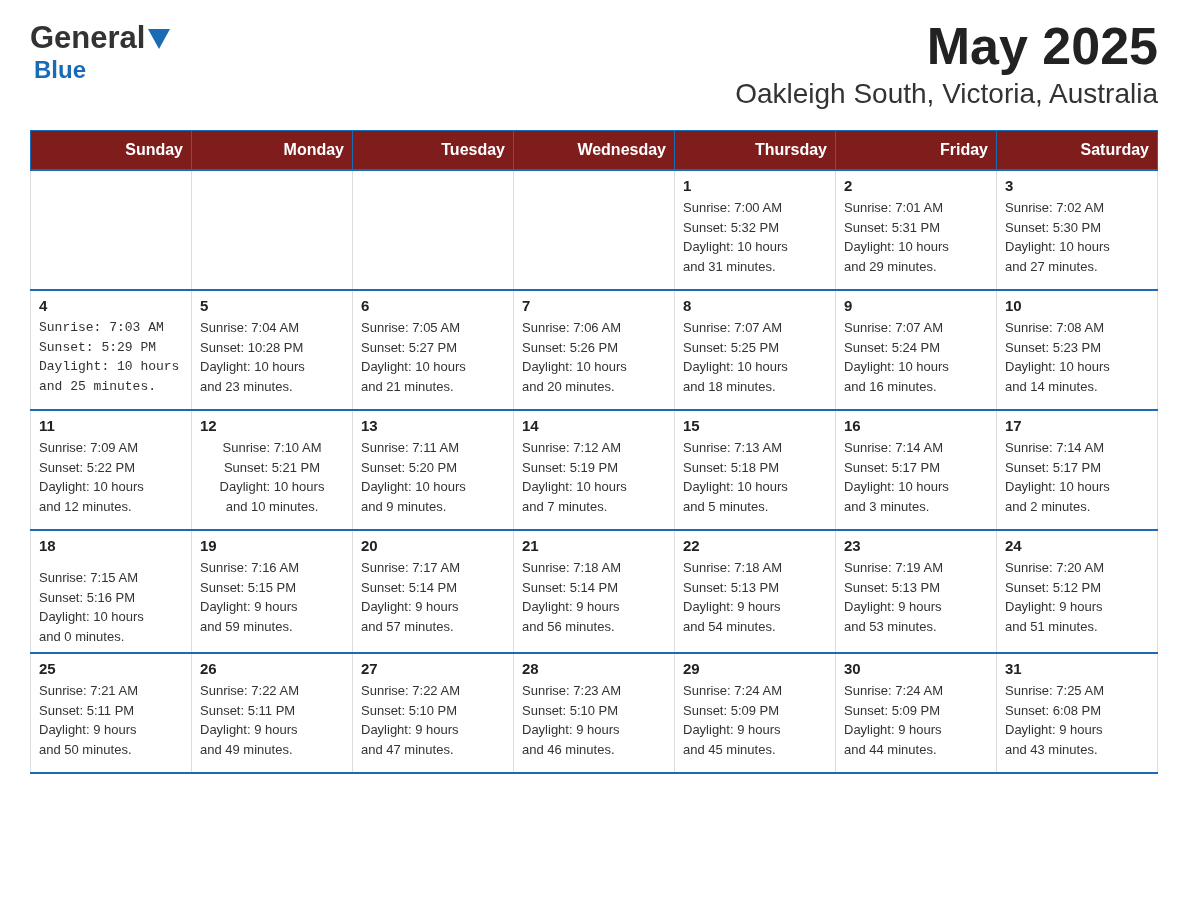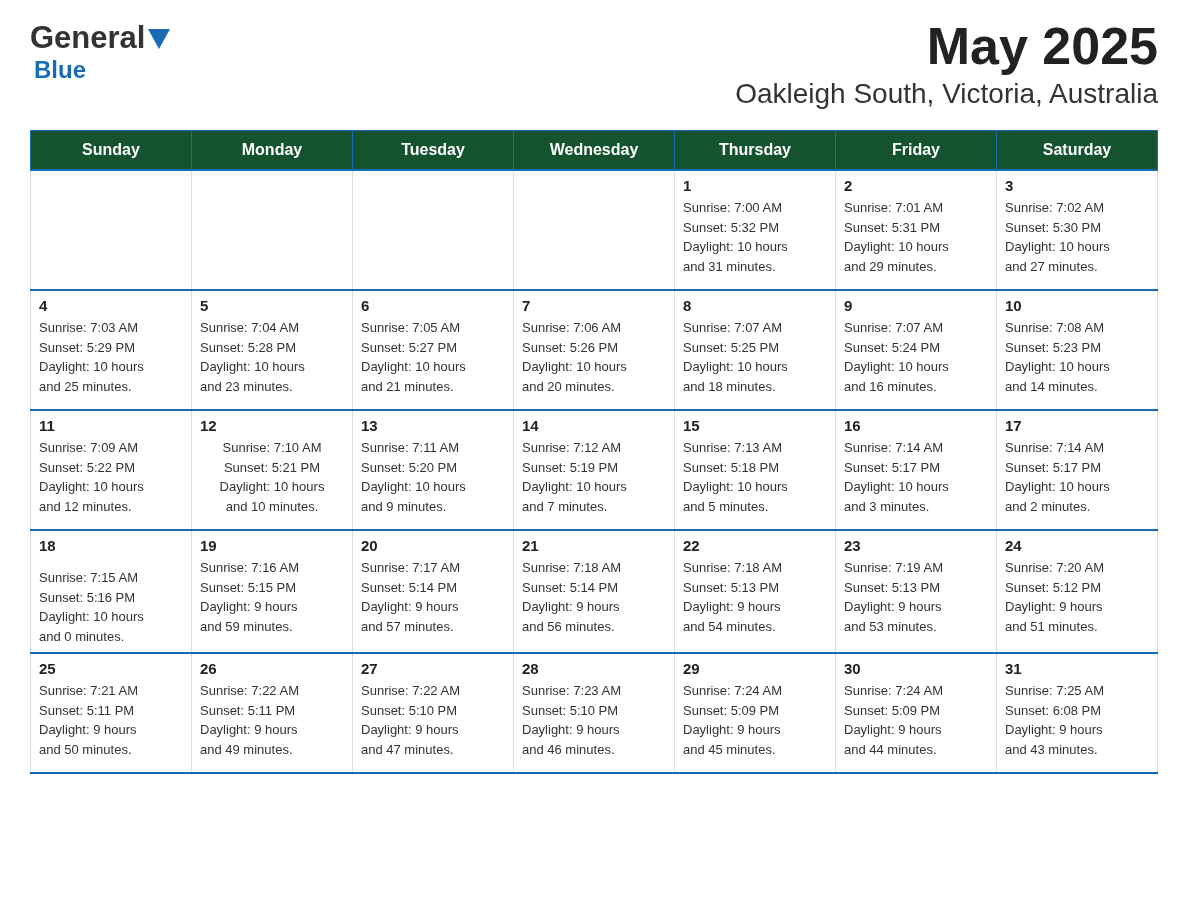--- a/index.html
+++ b/index.html
@@ -36,12 +36,12 @@
       border: 1px solid #ccc;
     }
     .calendar th {
-      background-color: #14532d;
+      background-color: #7f1d1d;
       color: #fff;
       font-size: 16px;
       font-weight: bold;
       padding: 10px 8px;
-      text-align: center;
+      text-align: right;
       border: 1px solid #1a6bb5;
     }
     .calendar td {

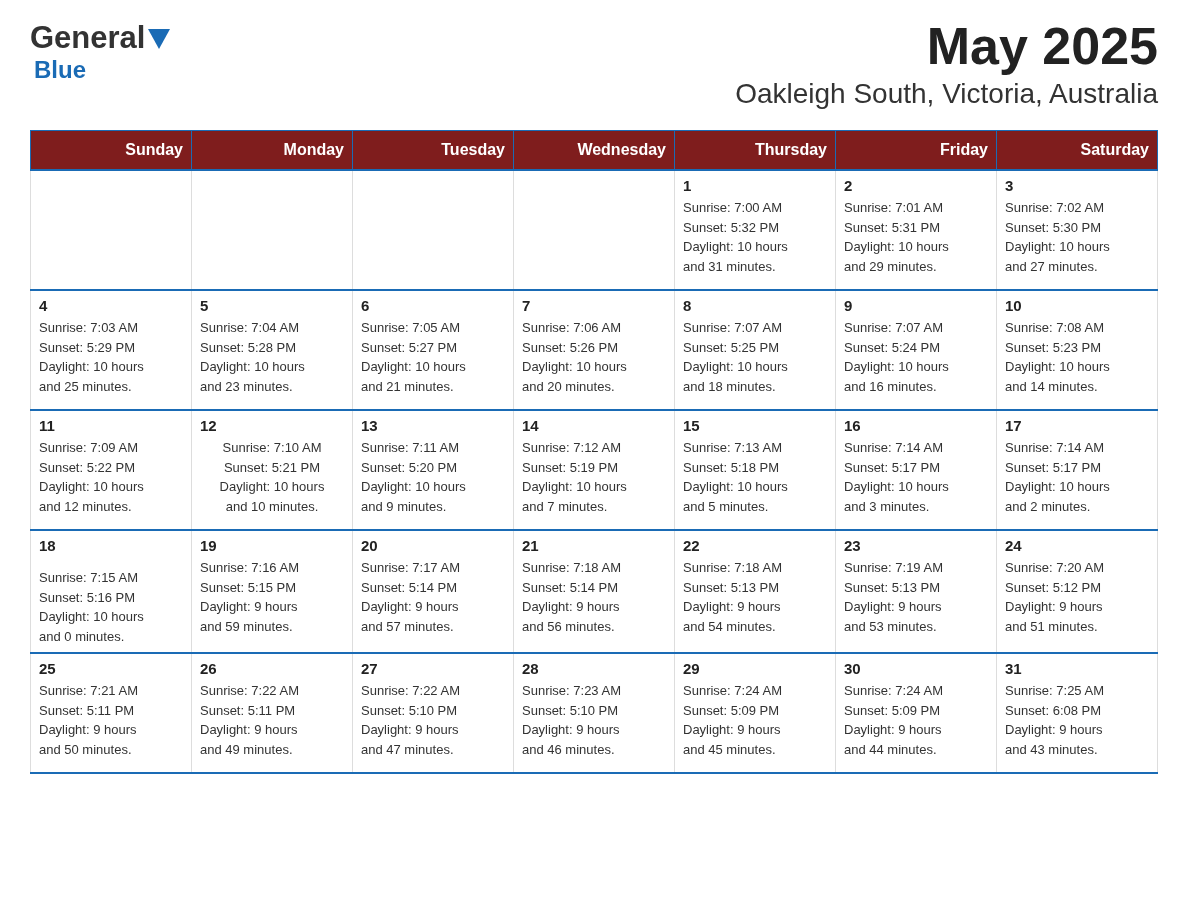--- a/index.html
+++ b/index.html
@@ -142,7 +142,7 @@
       <tr>
         <td>
           <div class="day-number">4</div>
-          <div class="day-info" style="white-space: pre-line;">Sunrise: 7:03 AM
+          <div class="day-info" style="white-space: pre-line; font-family: Liberation Mono, monospace;">Sunrise: 7:03 AM
 Sunset: 5:29 PM
 Daylight: 10 hours
 and 25 minutes.</div>

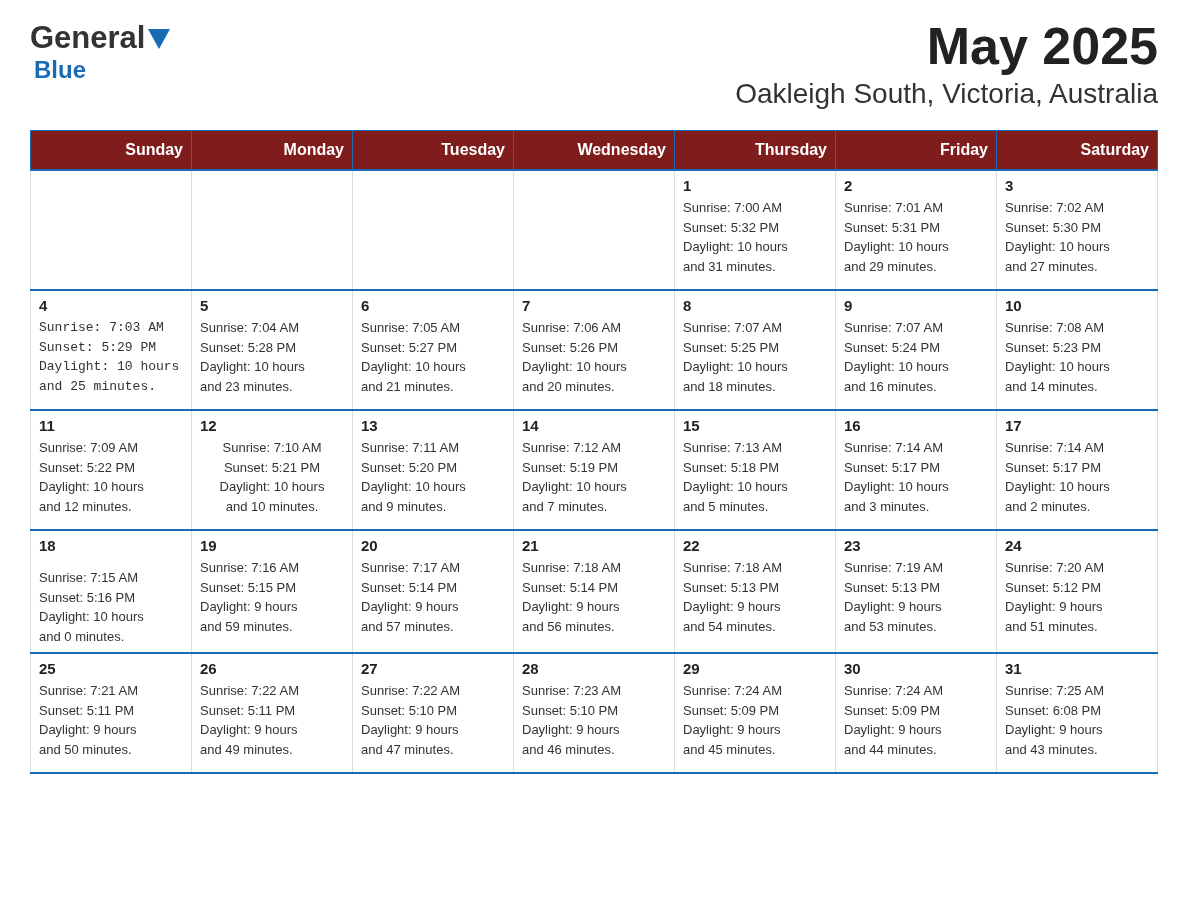--- a/index.html
+++ b/index.html
@@ -150,7 +150,7 @@
         <td>
           <div class="day-number">5</div>
           <div class="day-info" style="white-space: pre-line;">Sunrise: 7:04 AM
-Sunset: 5:28 PM
+Sunset: 10:28 PM
 Daylight: 10 hours
 and 23 minutes.</div>
         </td>

